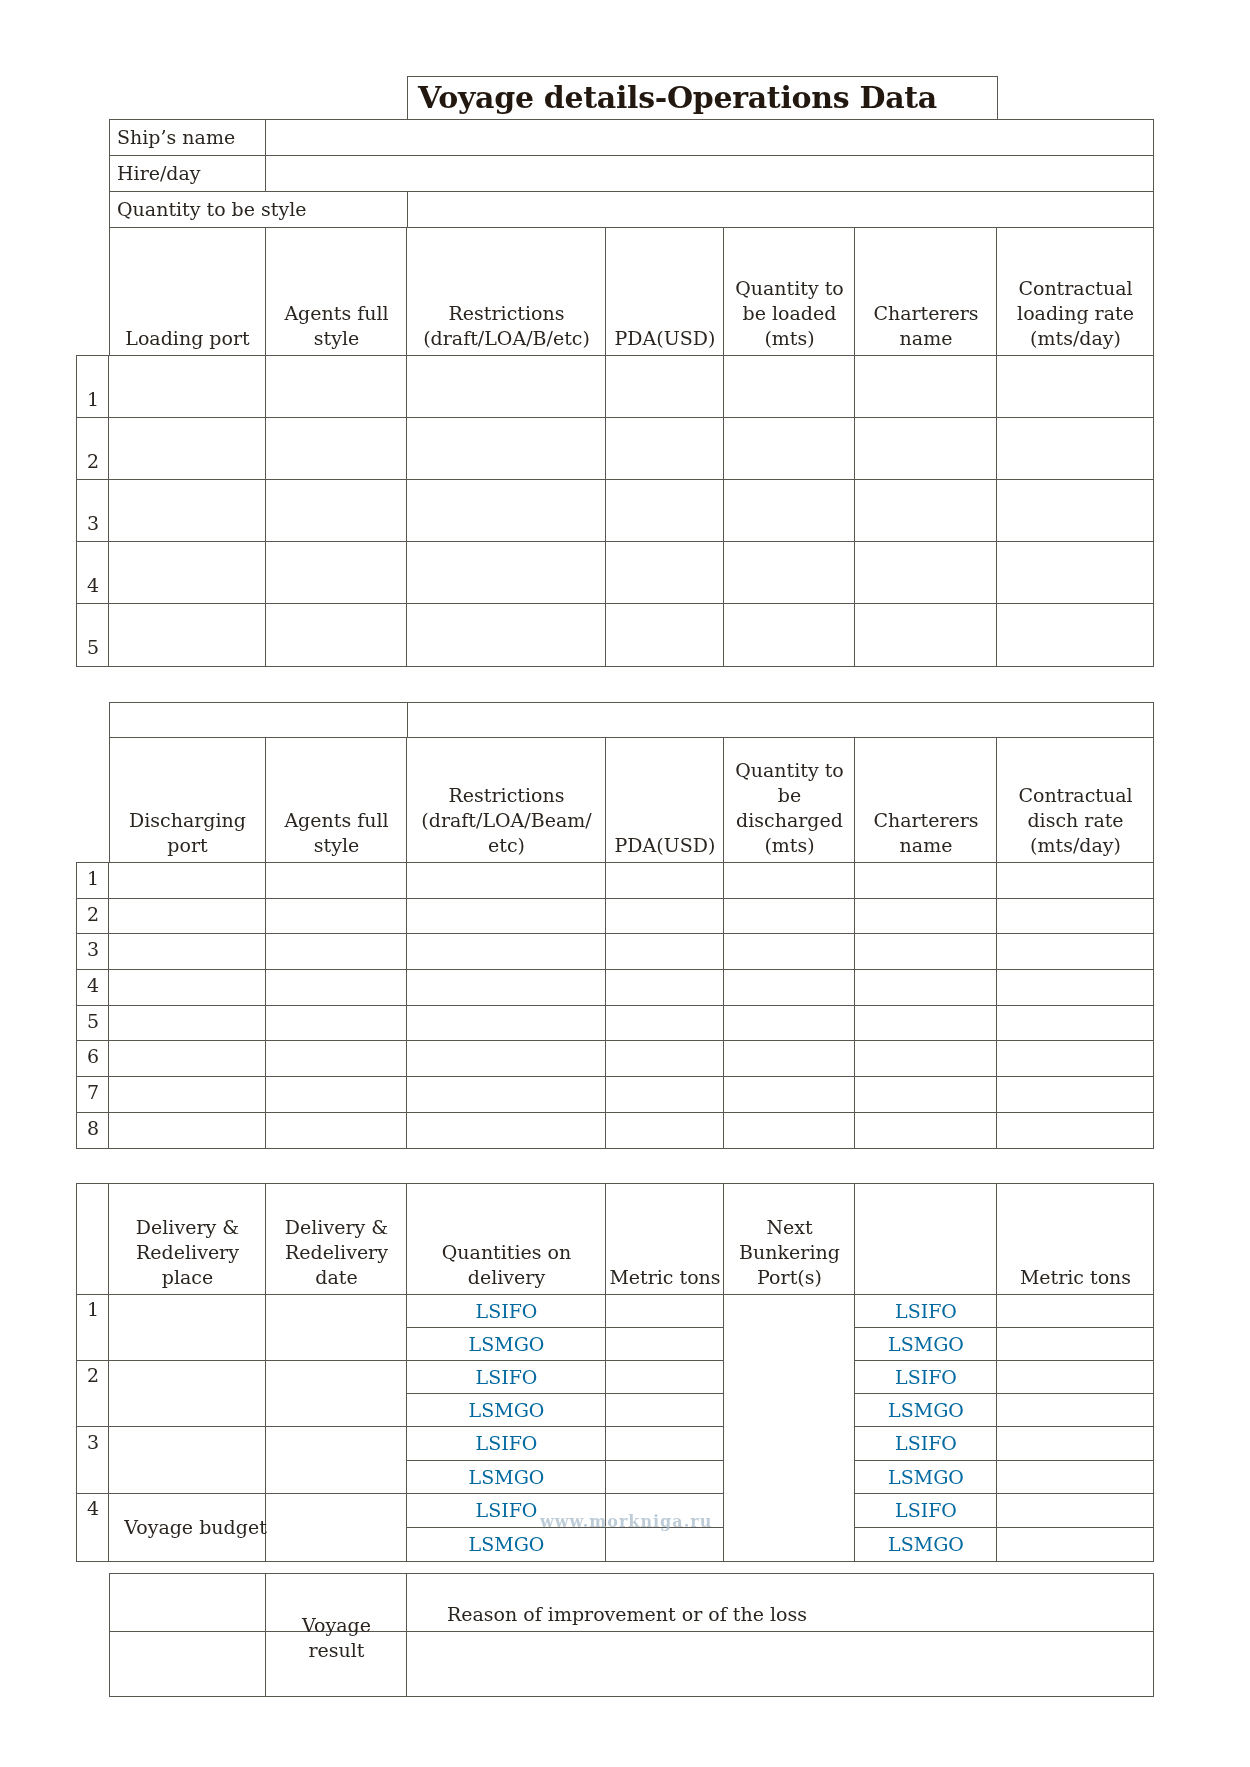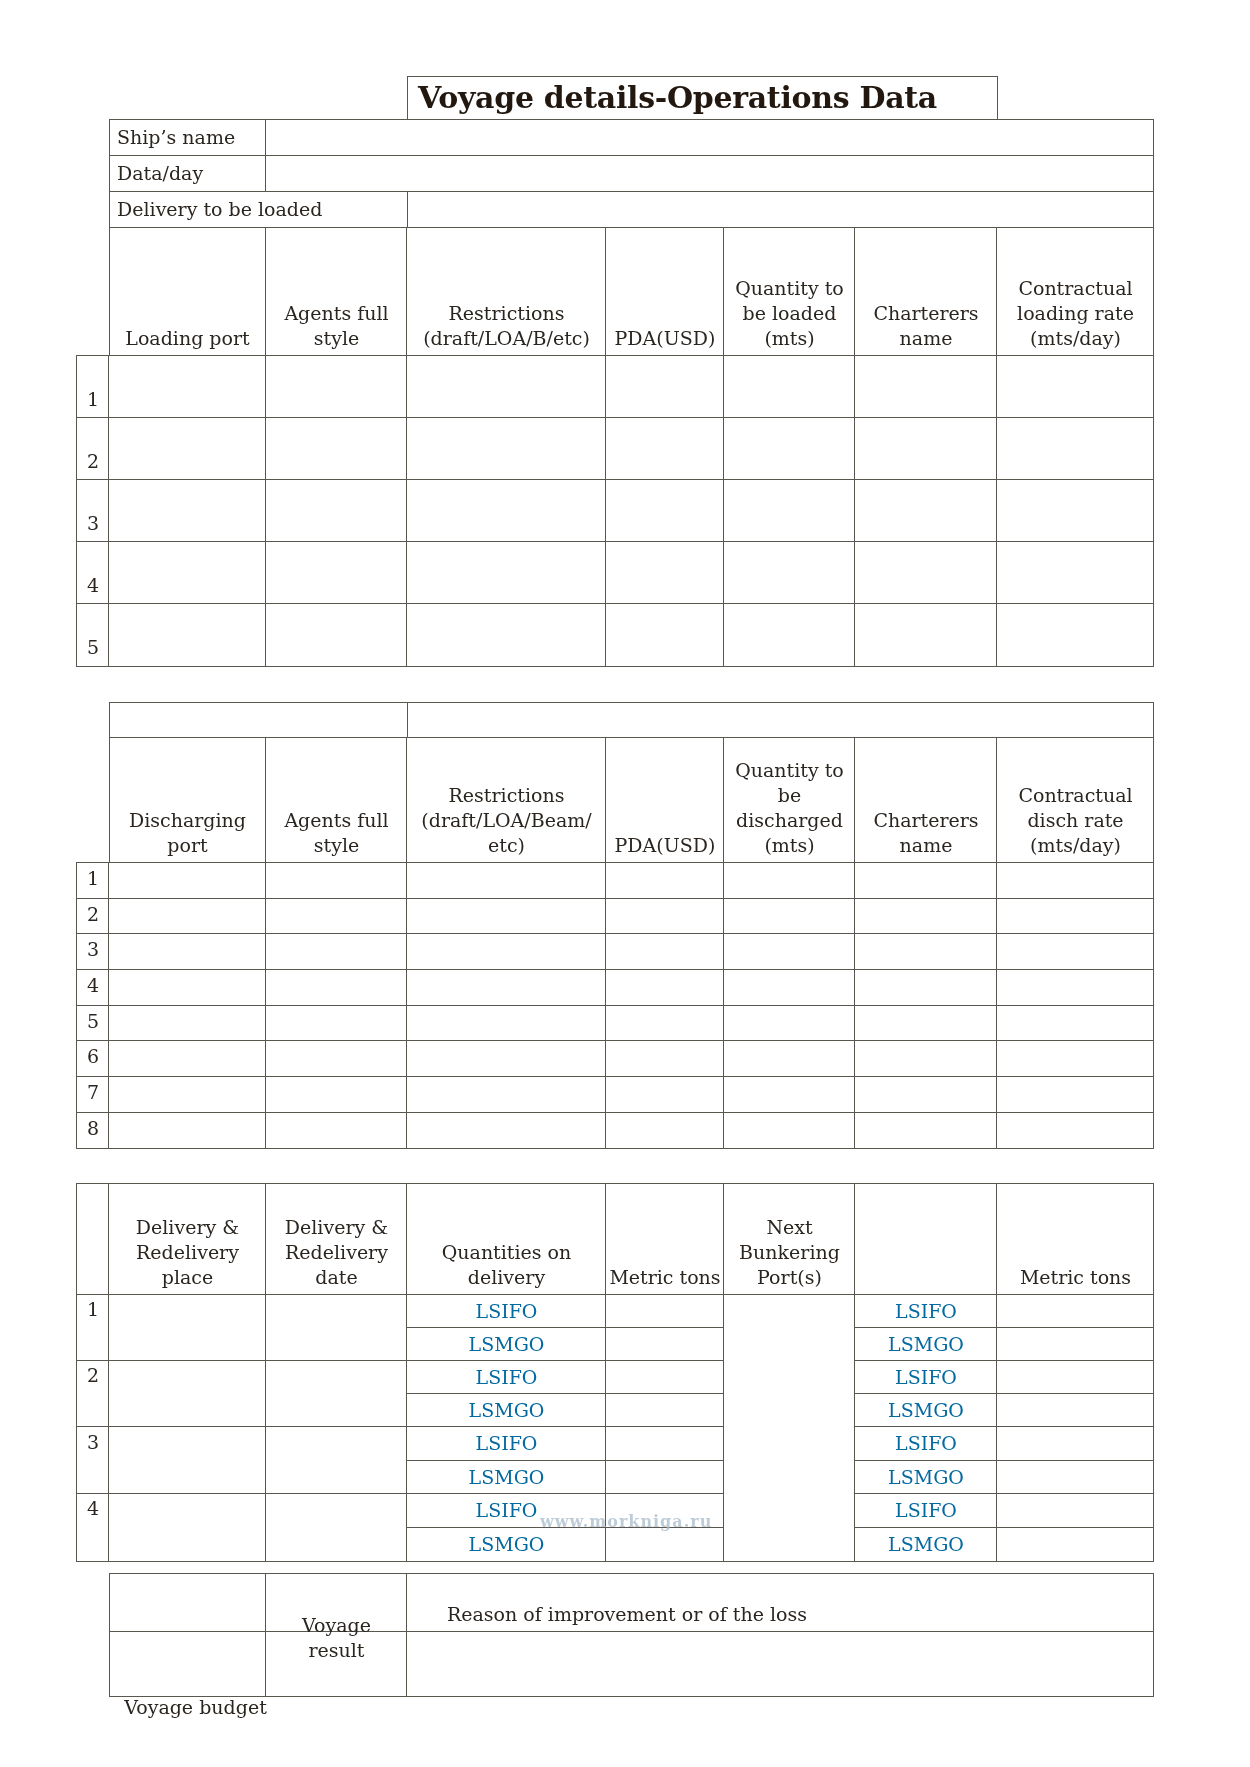--- a/index.html
+++ b/index.html
@@ -31,7 +31,7 @@
   <div class="cell" style="left:265px;top:119px;width:889px;height:37px;"></div>
 
   <div class="cell" style="left:109px;top:155px;width:157px;height:37px;"></div>
-  <div class="lbl" style="left:117px;top:161px;">Data/day</div>
+  <div class="lbl" style="left:117px;top:161px;">Hire/day</div>
   <div class="cell" style="left:265px;top:155px;width:889px;height:37px;"></div>
 
   <div class="cell" style="left:109px;top:191px;width:299px;height:37px;"></div>

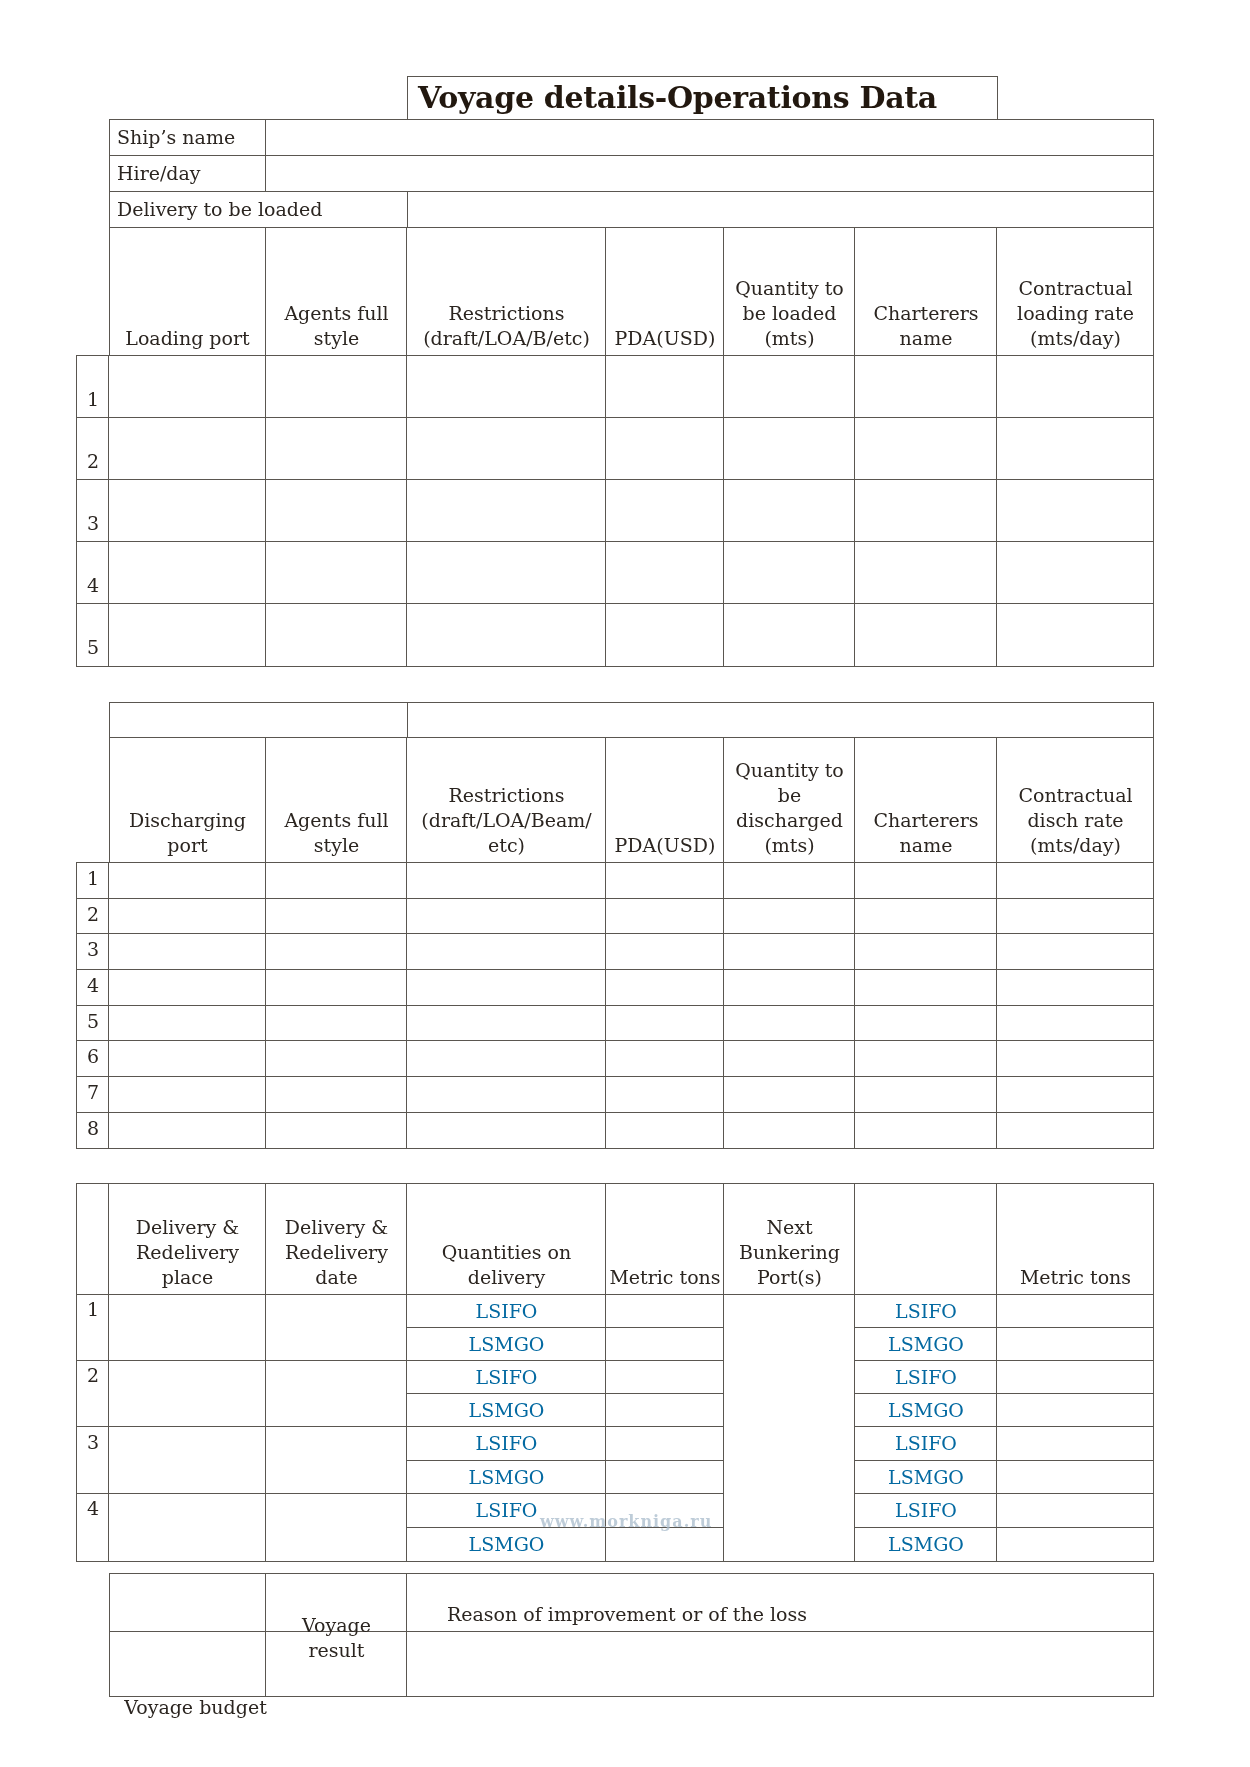--- a/index.html
+++ b/index.html
@@ -35,7 +35,7 @@
   <div class="cell" style="left:265px;top:155px;width:889px;height:37px;"></div>
 
   <div class="cell" style="left:109px;top:191px;width:299px;height:37px;"></div>
-  <div class="lbl" style="left:117px;top:197px;">Delivery to be loaded</div>
+  <div class="lbl" style="left:117px;top:197px;">Quantity to be style</div>
   <div class="cell" style="left:407px;top:191px;width:747px;height:37px;"></div>
 </div>
 

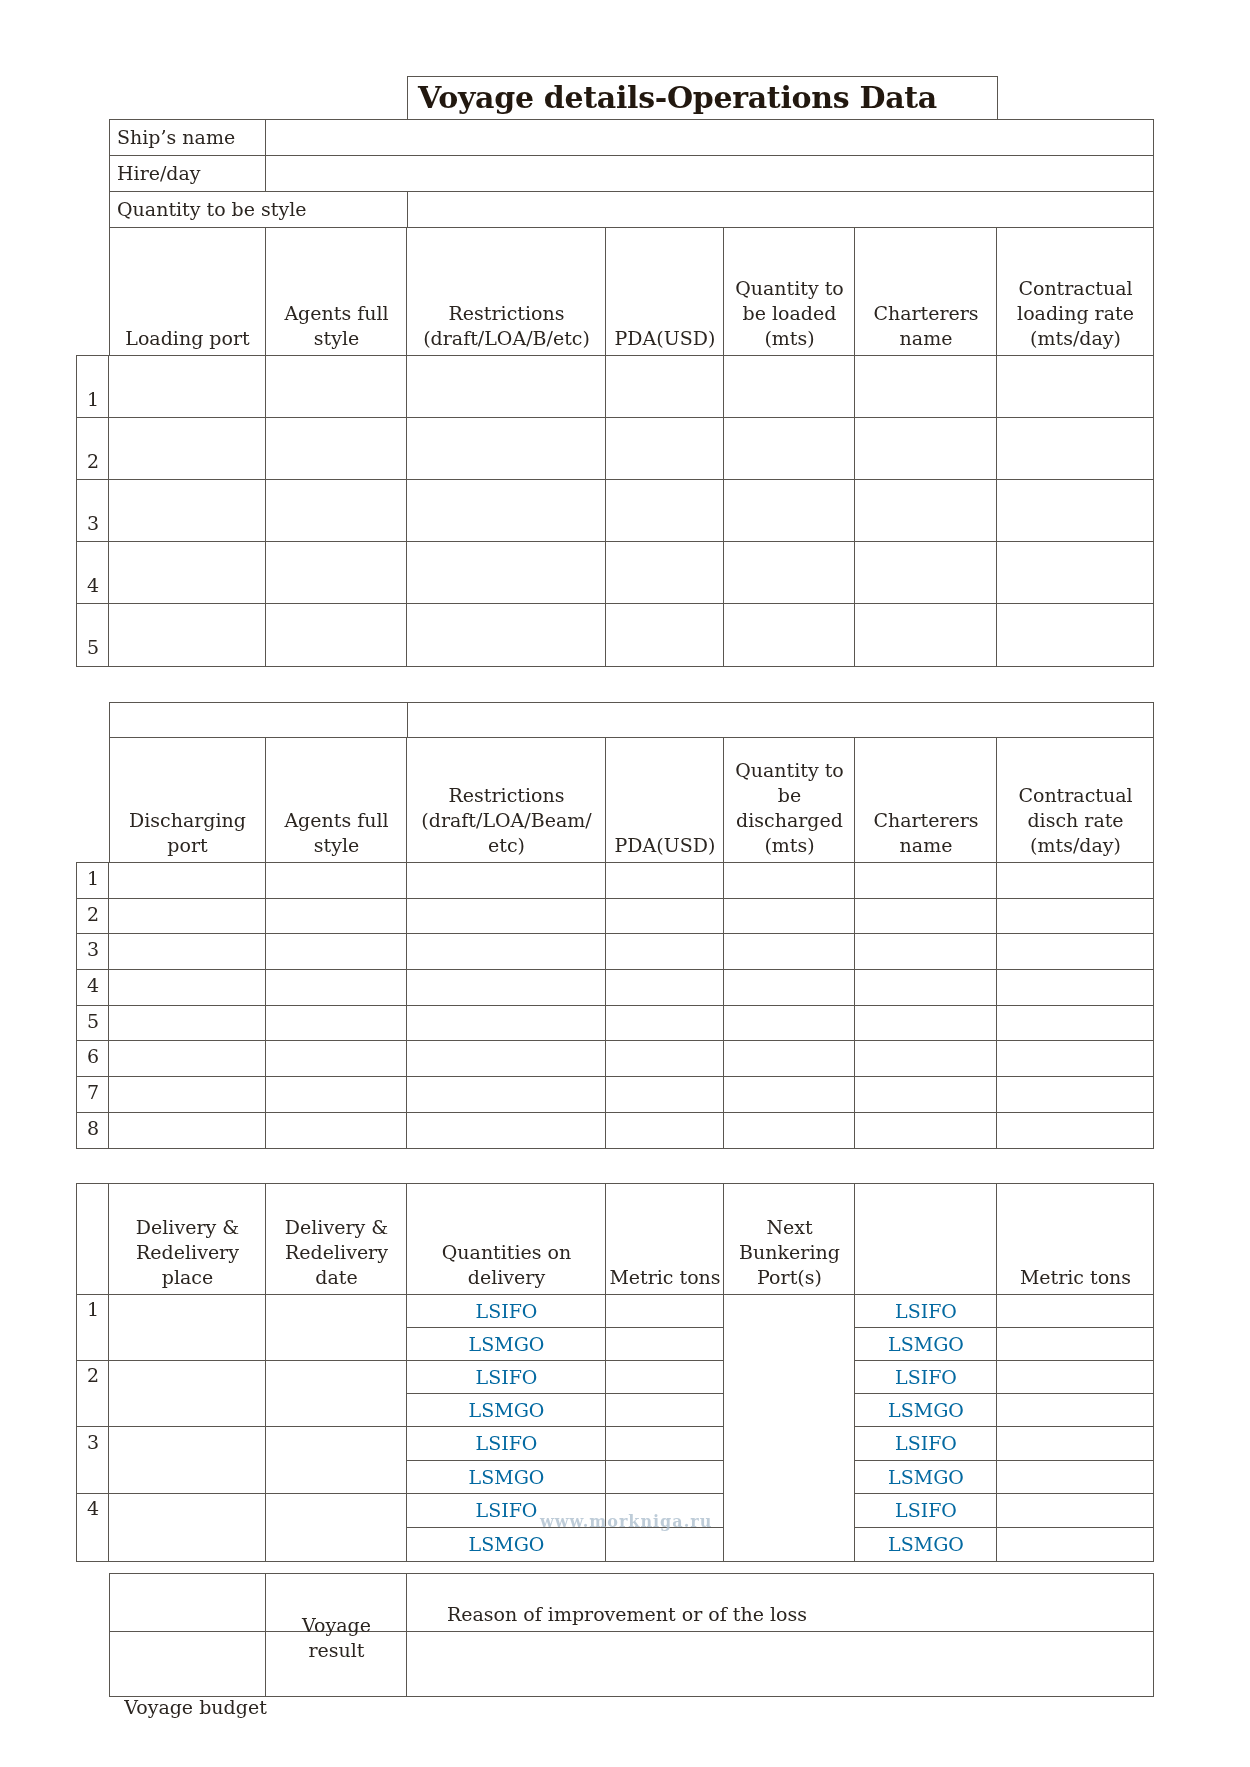--- a/index.html
+++ b/index.html
@@ -208,7 +208,7 @@
   <div class="hline" style="left:109px;top:1631px;width:1045px;"></div>
   <div class="vline" style="left:265px;top:1573px;height:124px;"></div>
   <div class="vline" style="left:406px;top:1573px;height:124px;"></div>
-  <div class="hdr" style="left:109px;top:1666px;width:173px;height:58px;">Voyage budget</div>
+  <div class="hdr" style="left:109px;top:1486px;width:173px;height:58px;">Voyage budget</div>
   <div class="hdr" style="left:266px;top:1573px;width:141px;height:58px;margin-top:36px;">Voyage
 result</div>
   <div class="hdr" style="left:407px;top:1573px;width:440px;height:58px;">Reason of improvement or of the loss</div>

